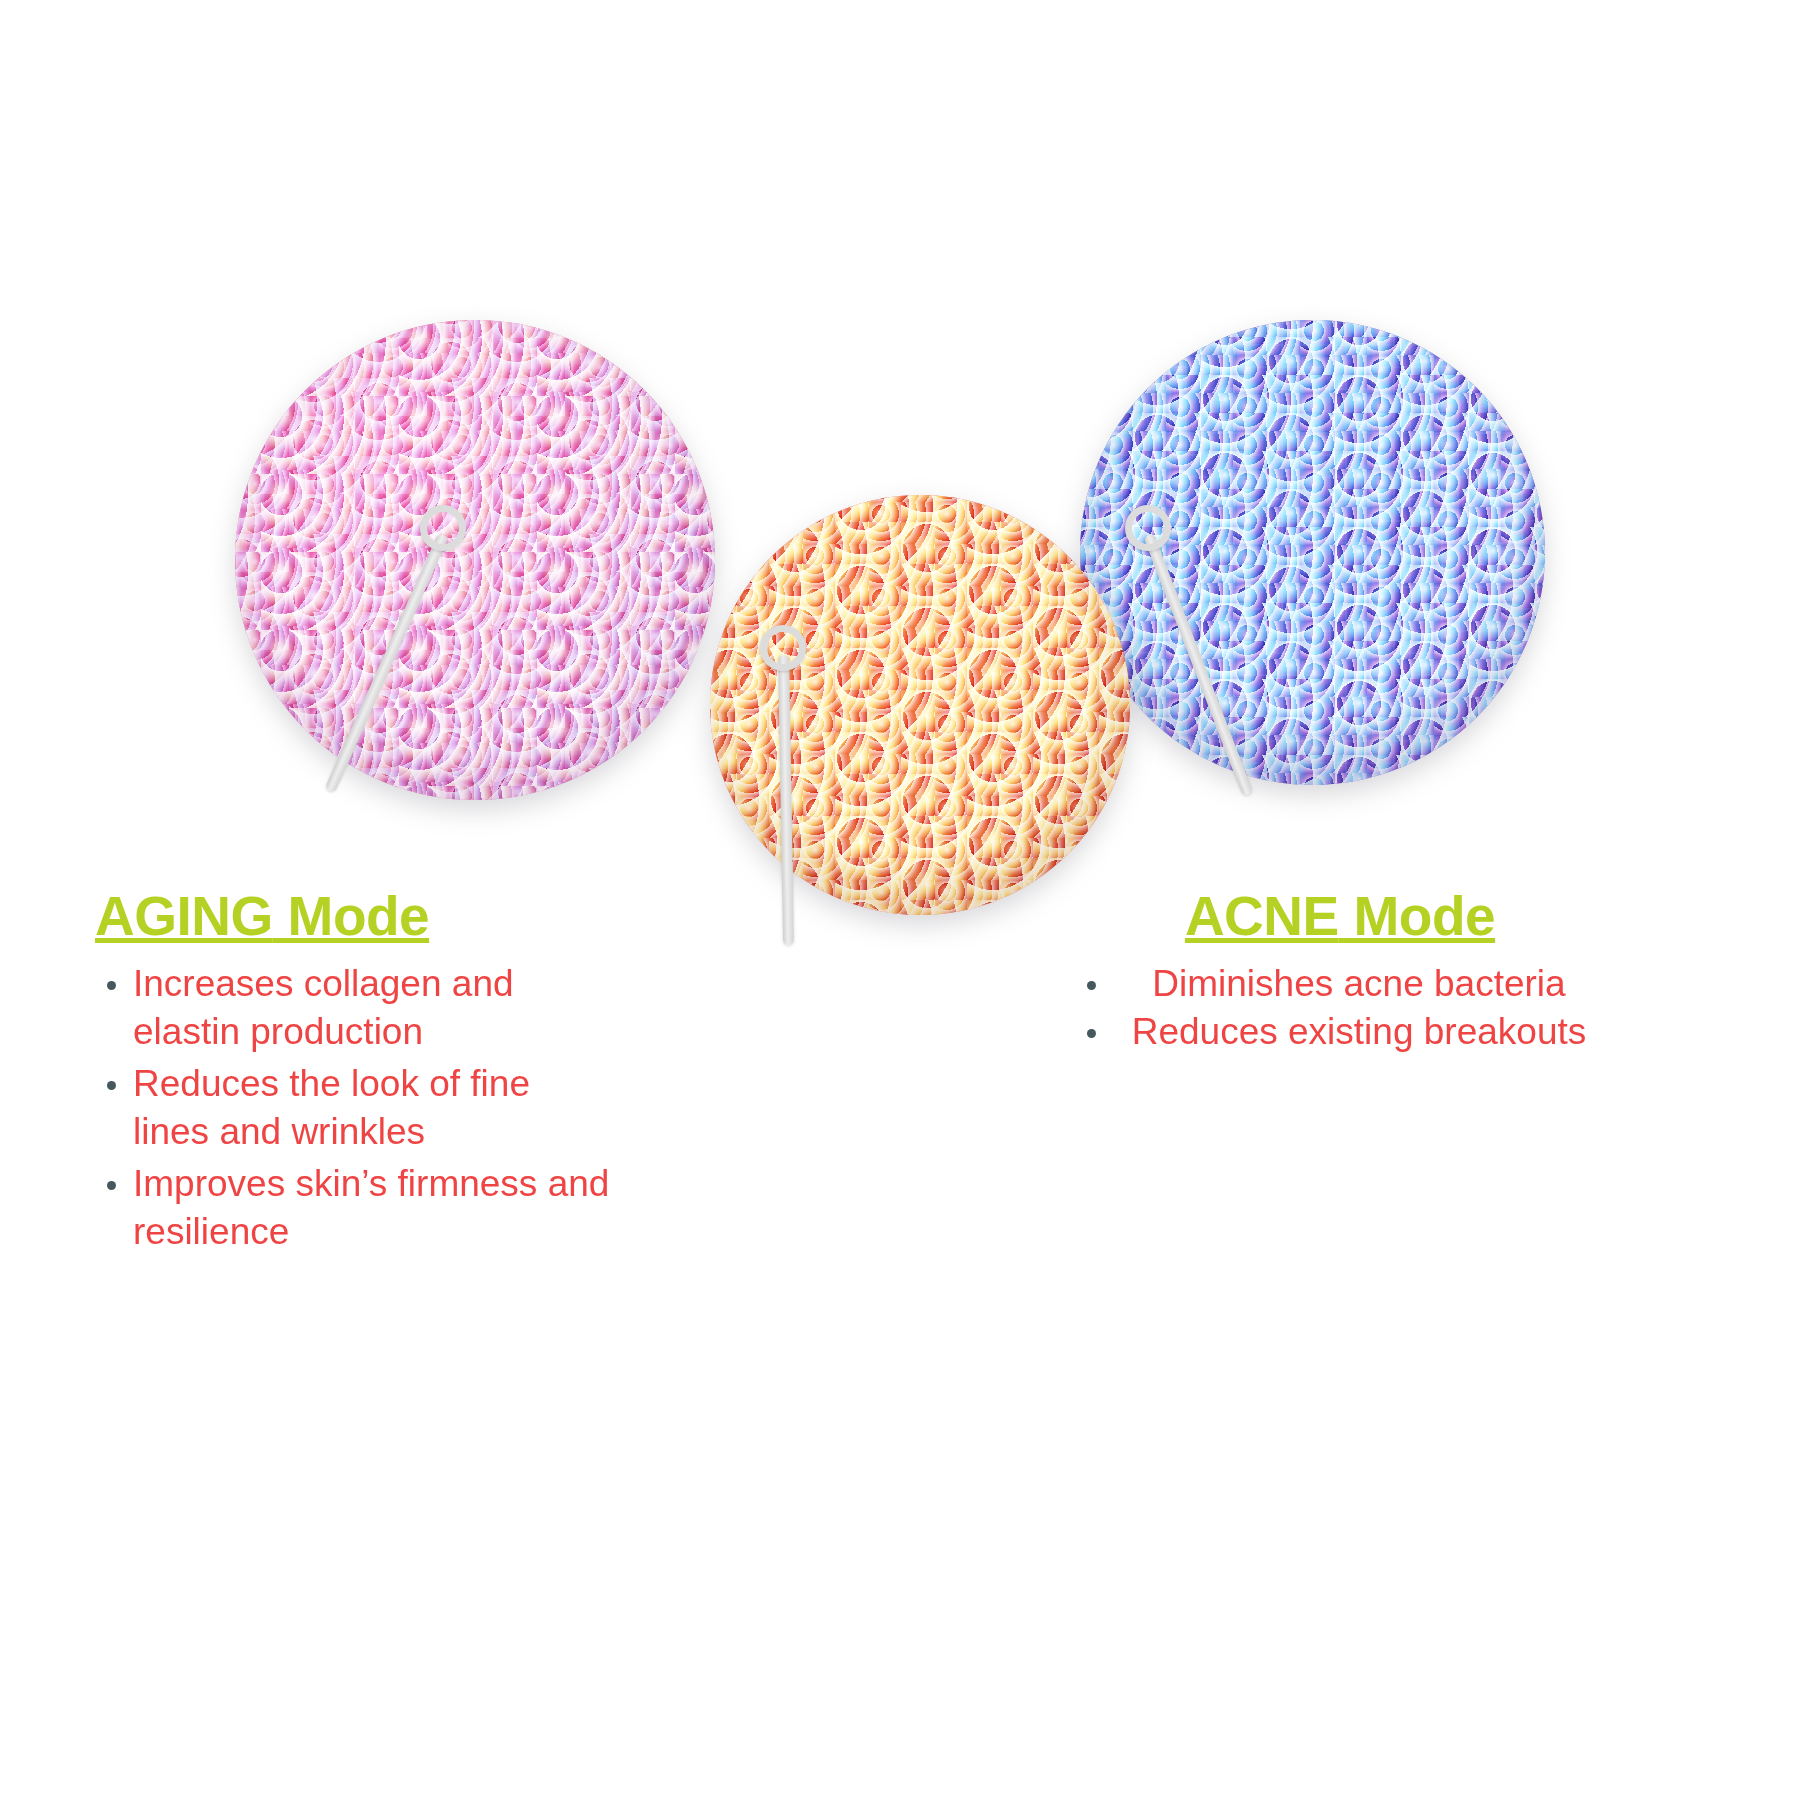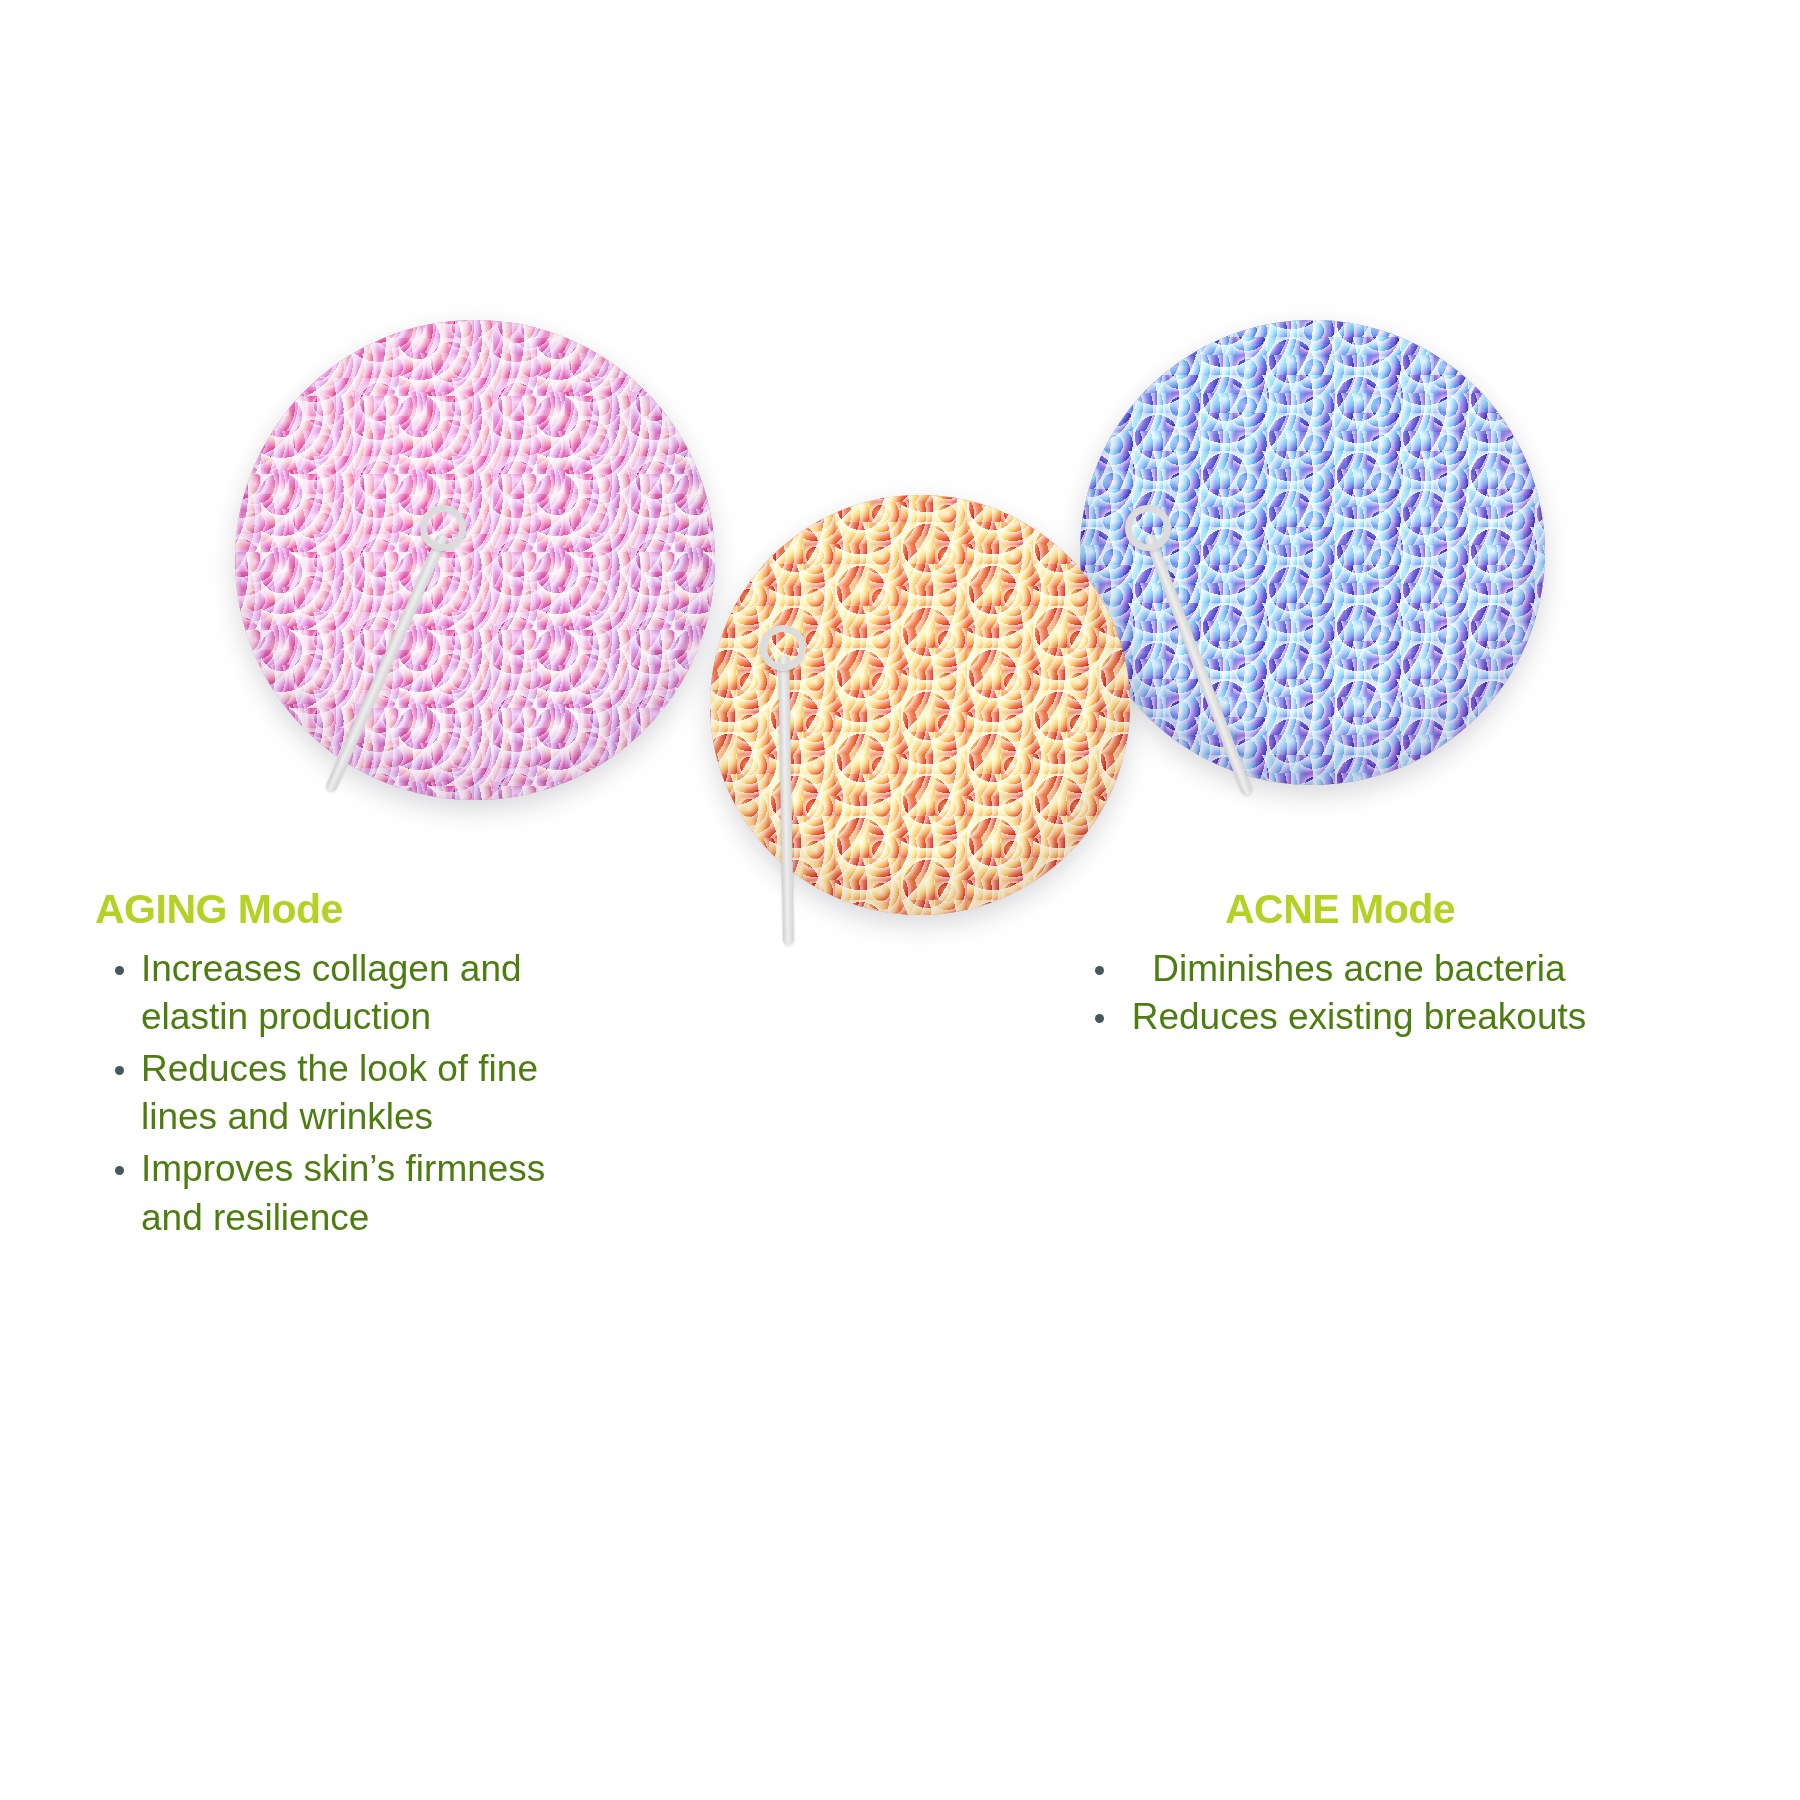--- a/index.html
+++ b/index.html
@@ -196,13 +196,14 @@
   
   .block { position: absolute; }
   .mode-title {
-    font-size: 41px;
+    font-size: 55px;
     font-weight: bold;
     color: #b5d123;
     letter-spacing: -0.5px;
     line-height: 1.05;
     margin: 0 0 14px 0;
     white-space: nowrap;
+    text-decoration: underline;
   }
   .mode-title .light { font-weight: bold; }
   ul.bullets {

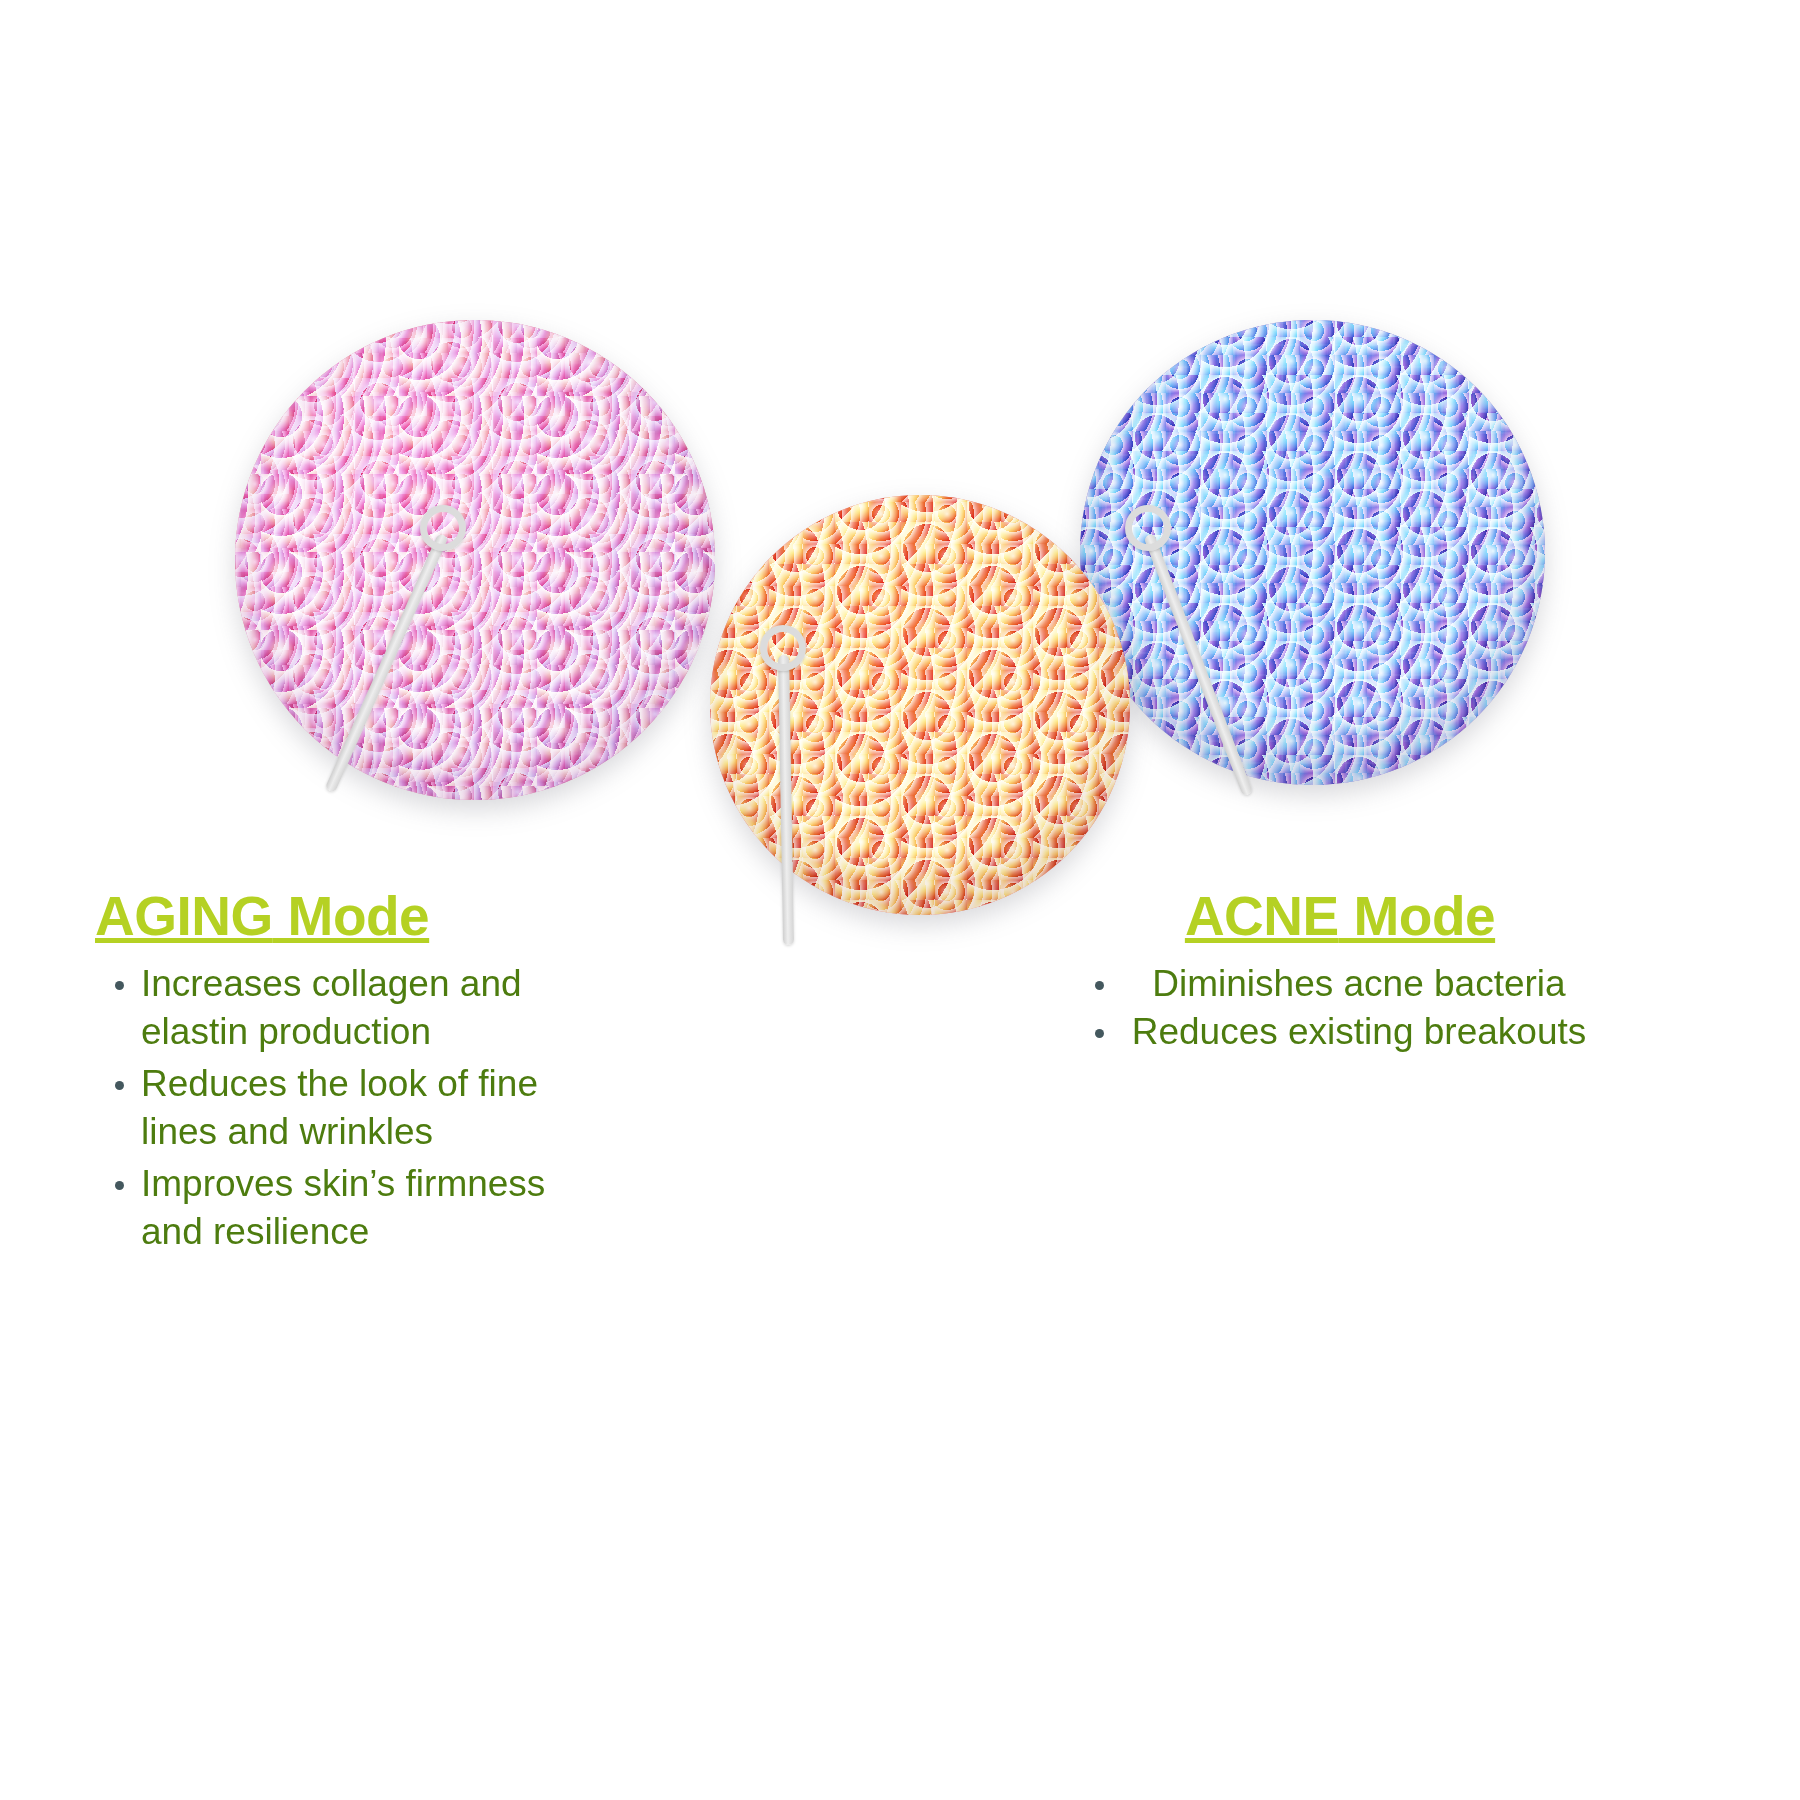--- a/index.html
+++ b/index.html
@@ -208,9 +208,9 @@
   .mode-title .light { font-weight: bold; }
   ul.bullets {
     list-style: none;
-    margin: 8px;
+    margin: 0;
     padding: 0;
-    color: #4d7c0f;
+    color: #ef4444;
     font-size: 37px;
     line-height: 1.30;
   }

